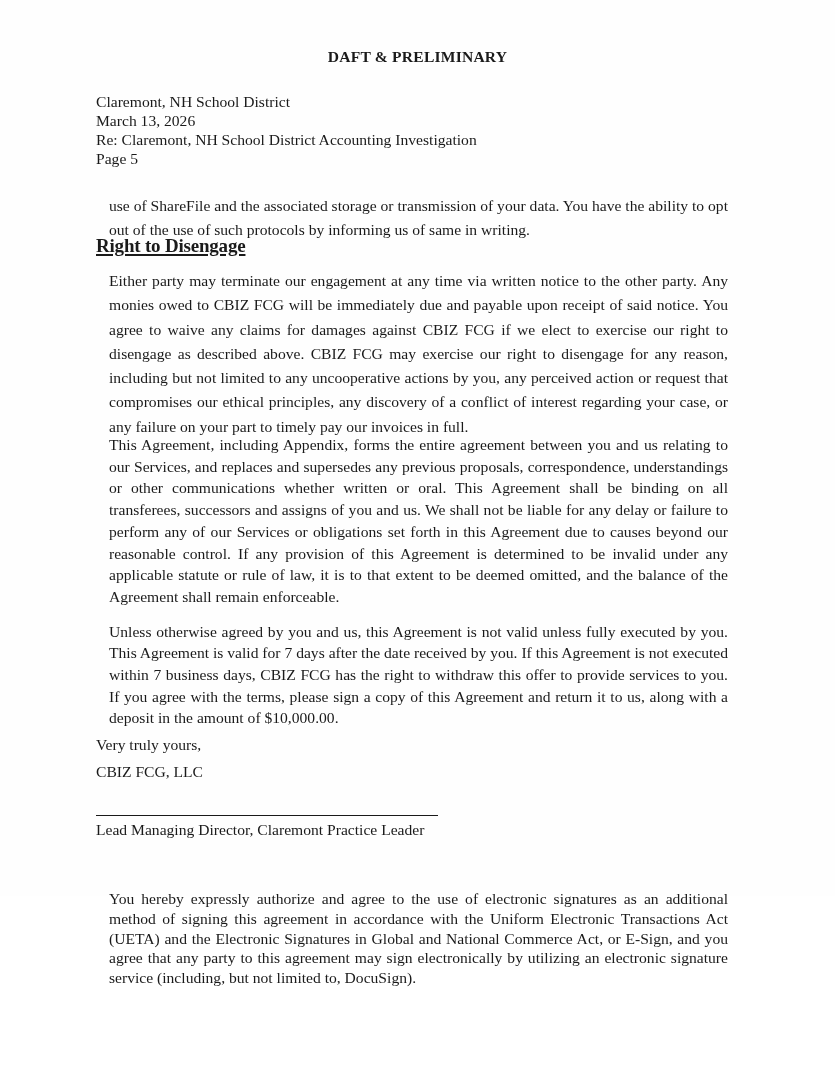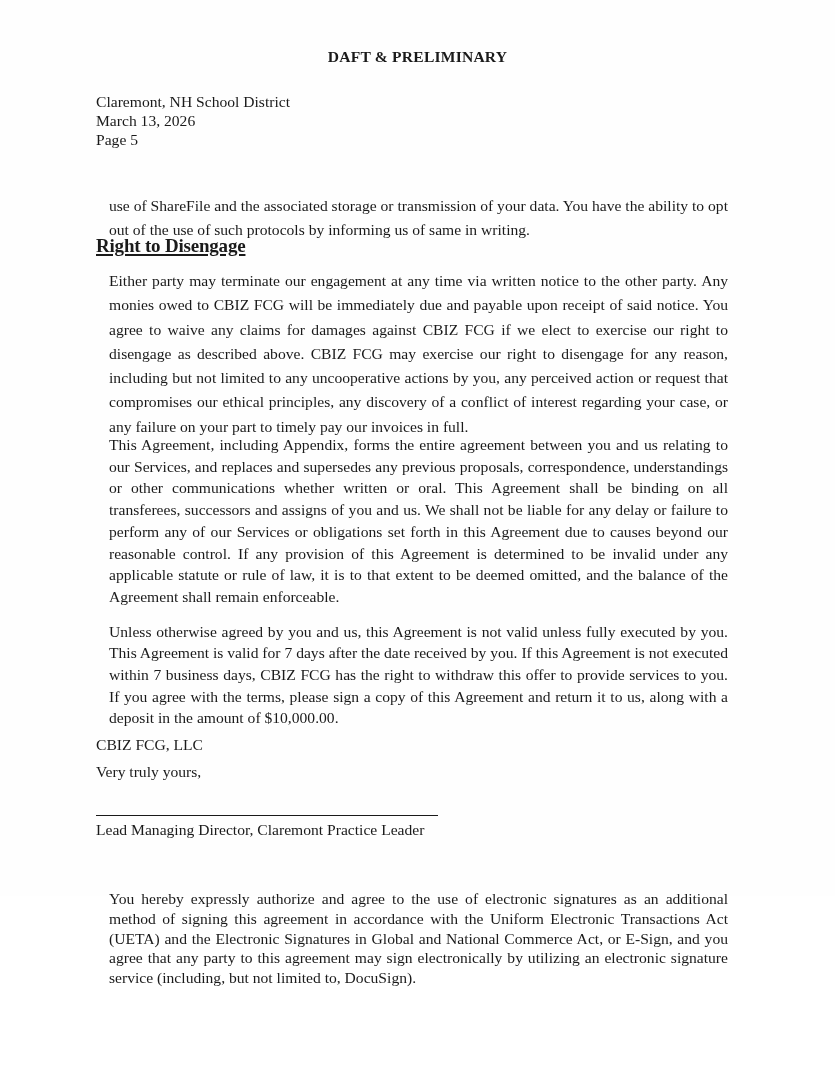--- a/index.html
+++ b/index.html
@@ -84,6 +84,7 @@
   <div class="content header-block">
     <div>Claremont, NH School District</div>
     <div>March 13, 2026</div>
+    <div>Re: Claremont, NH School District Accounting Investigation</div>
     <div>Page 5</div>
   </div>
 

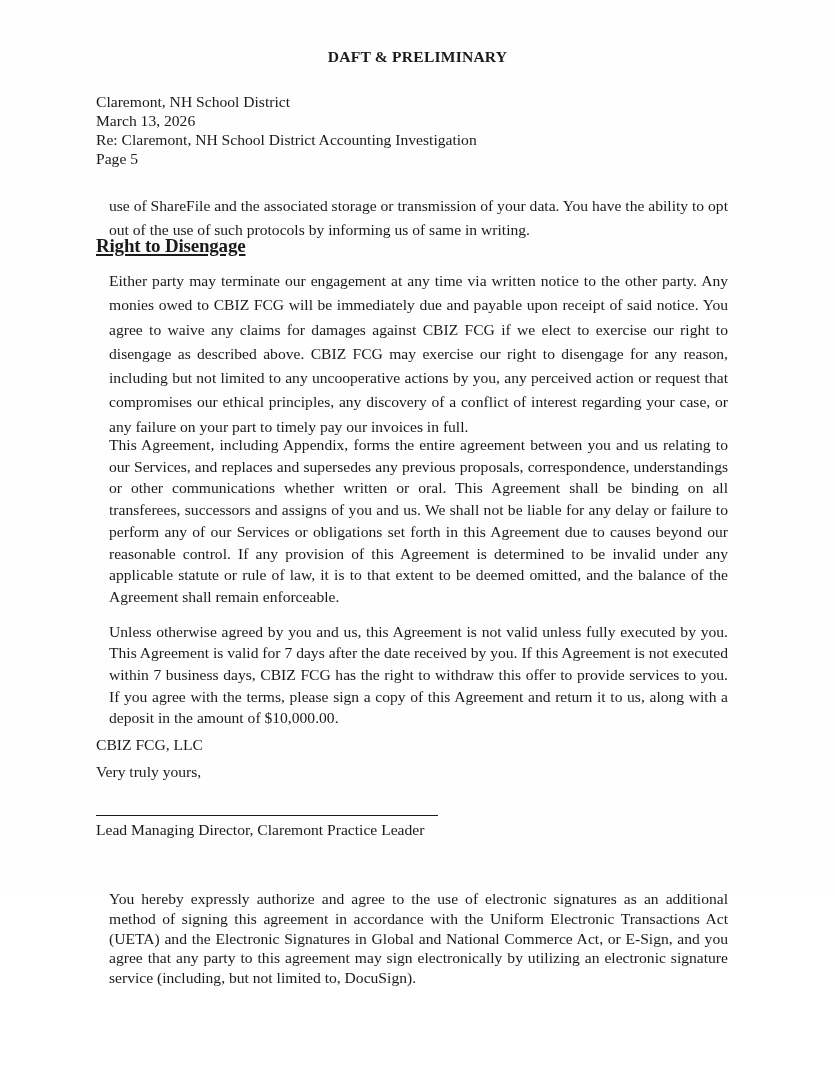--- a/index.html
+++ b/index.html
@@ -103,8 +103,8 @@
   </div>
 
   <div class="content" style="top:731px; line-height:27px;">
+    <div>Very truly yours,</div>
     <div>CBIZ FCG, LLC</div>
-    <div>Very truly yours,</div>
   </div>
 
   <div class="sig-line"></div>

